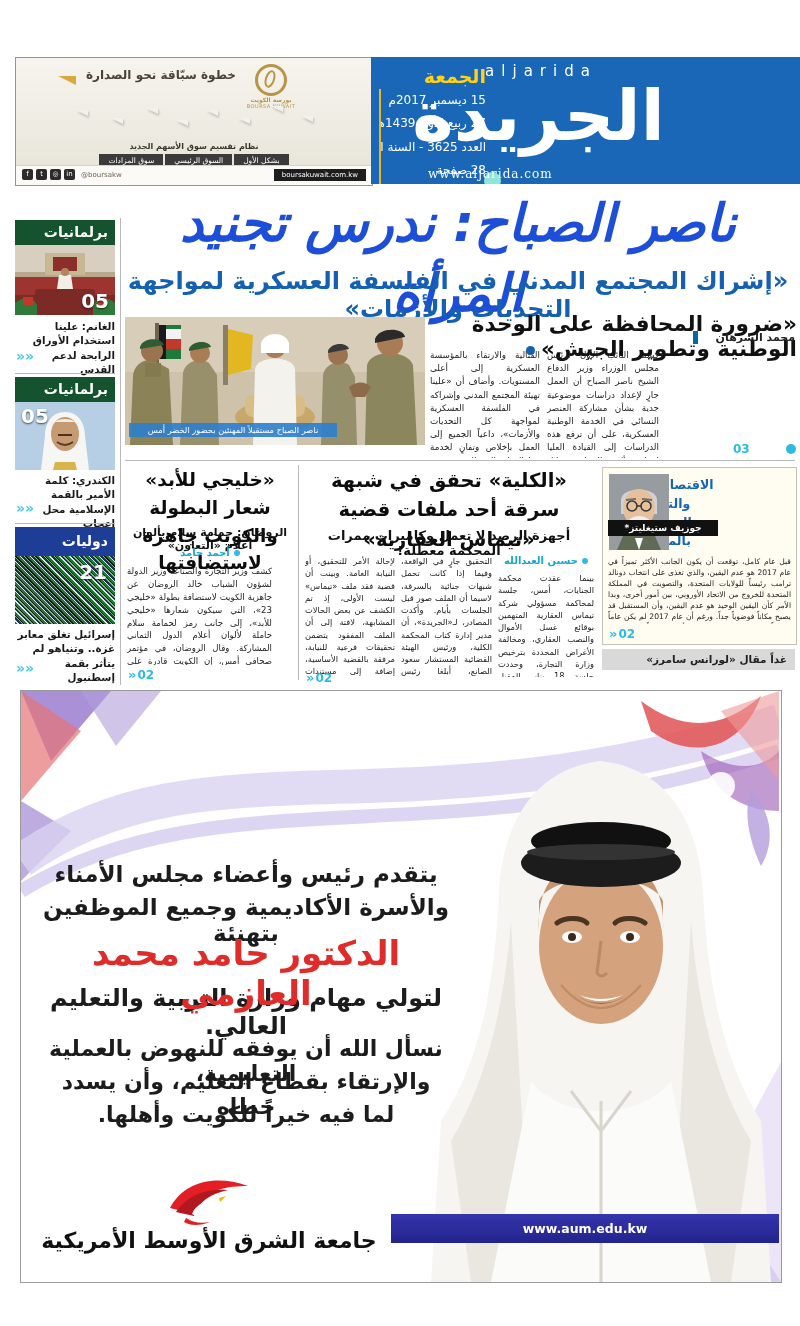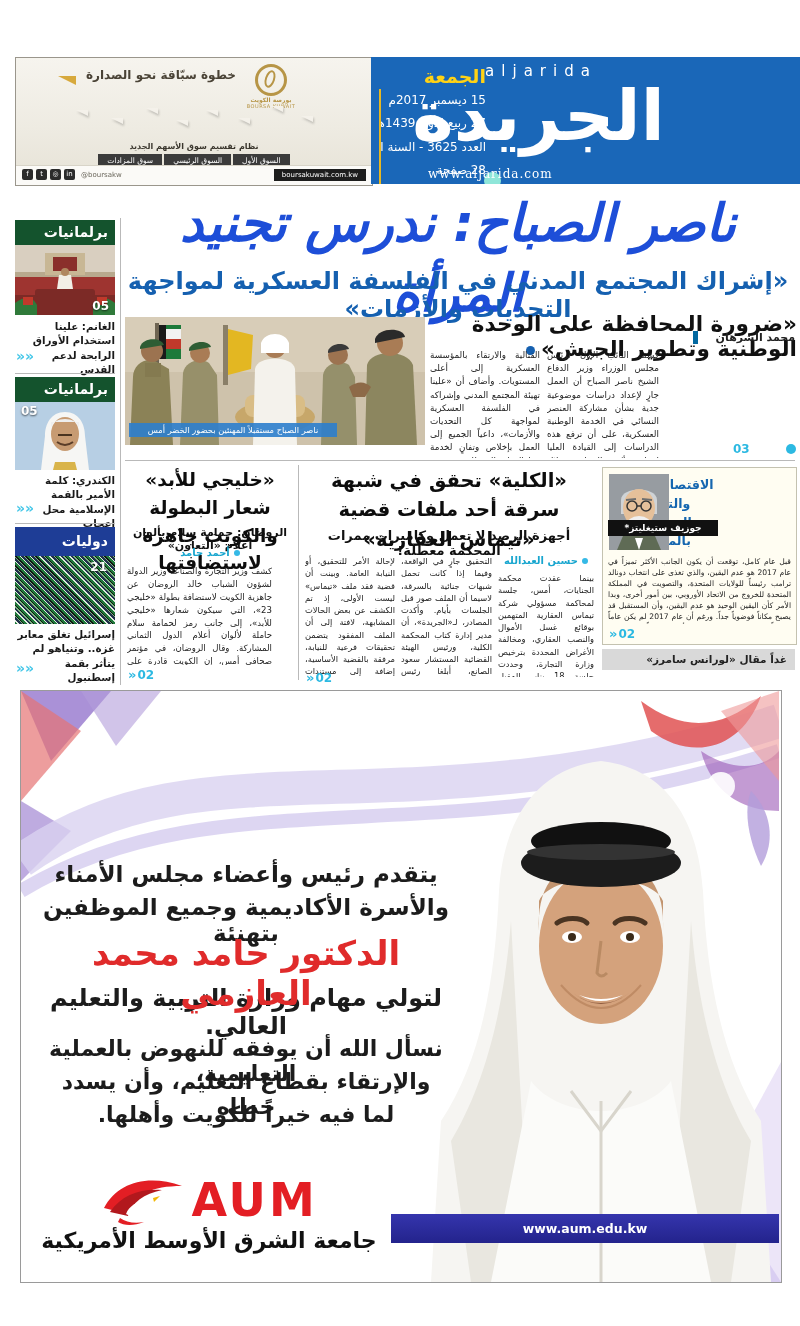--- a/index.html
+++ b/index.html
@@ -137,7 +137,7 @@
     <span class="plane small" style="left:285px;top:58px;"></span>
     <div class="ba-tagline">نظام تقسيم سوق الأسهم الجديد</div>
     <div class="ba-buttons">
-      <span>السوق الأول</span>
+      <span>بشكل الأول</span>
       <span>السوق الرئيسي</span>
       <span>سوق المزادات</span>
     </div>

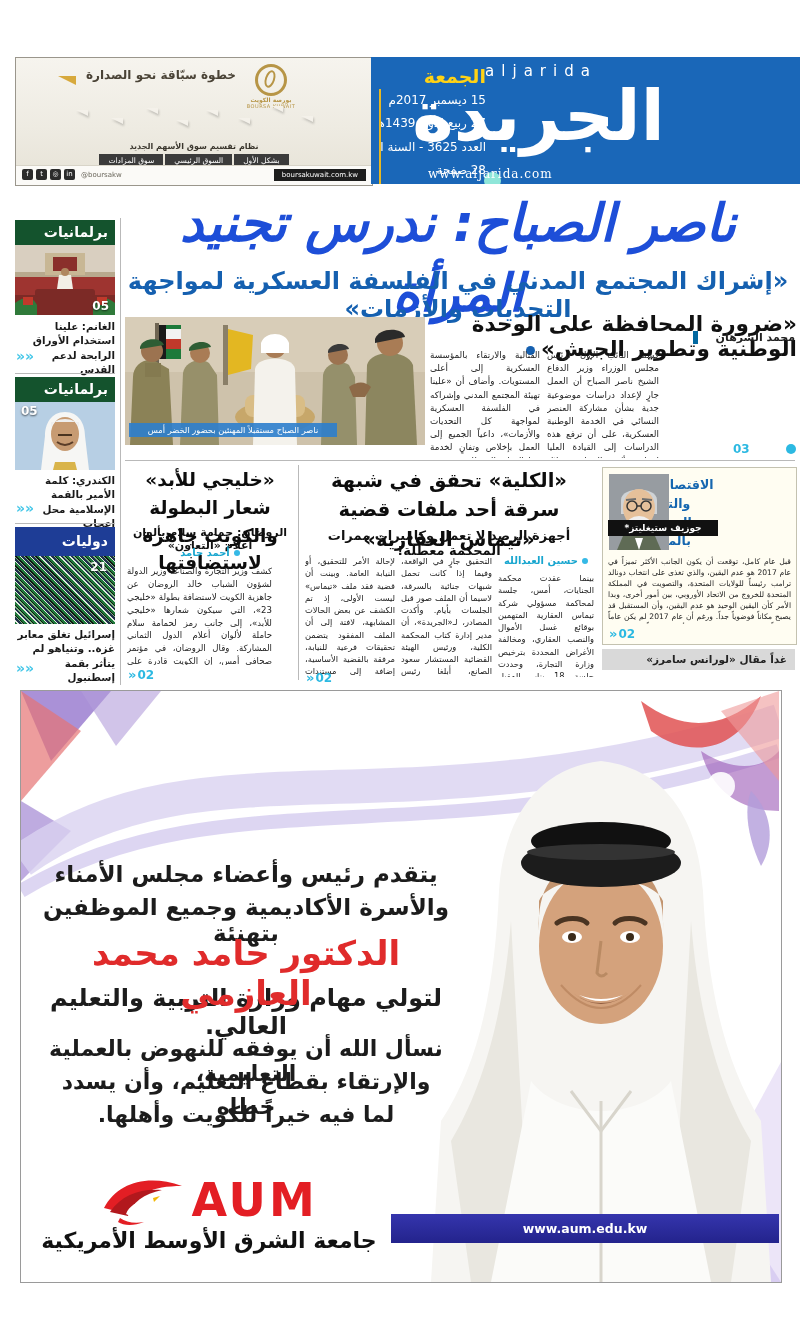--- a/index.html
+++ b/index.html
@@ -62,7 +62,7 @@
   .sb-cyan{background:#14532d;}
   .sb-blue{background:#1e3d96;}
   .sb-photo{left:15px;width:100px;overflow:hidden;}
-  .sb-num{position:absolute;color:#fff;font-weight:bold;font-size:12px;text-shadow:0 1px 2px #000a;}
+  .sb-num{position:absolute;color:#fff;font-weight:bold;font-size:20px;text-shadow:0 1px 2px #000a;}
   .sb-cap{left:15px;width:100px;font-size:10.3px;font-weight:bold;line-height:1.4;color:#1a1a1a;text-align:right;}
   .sb-arr{position:absolute;color:#45c7e8;font-weight:bold;font-size:14px;}
   .ph-parl{background:linear-gradient(180deg,#d9cfc0 0 38%,#b8a98e 38% 46%,#9e3430 46% 72%,#7c2a26 72% 100%);}

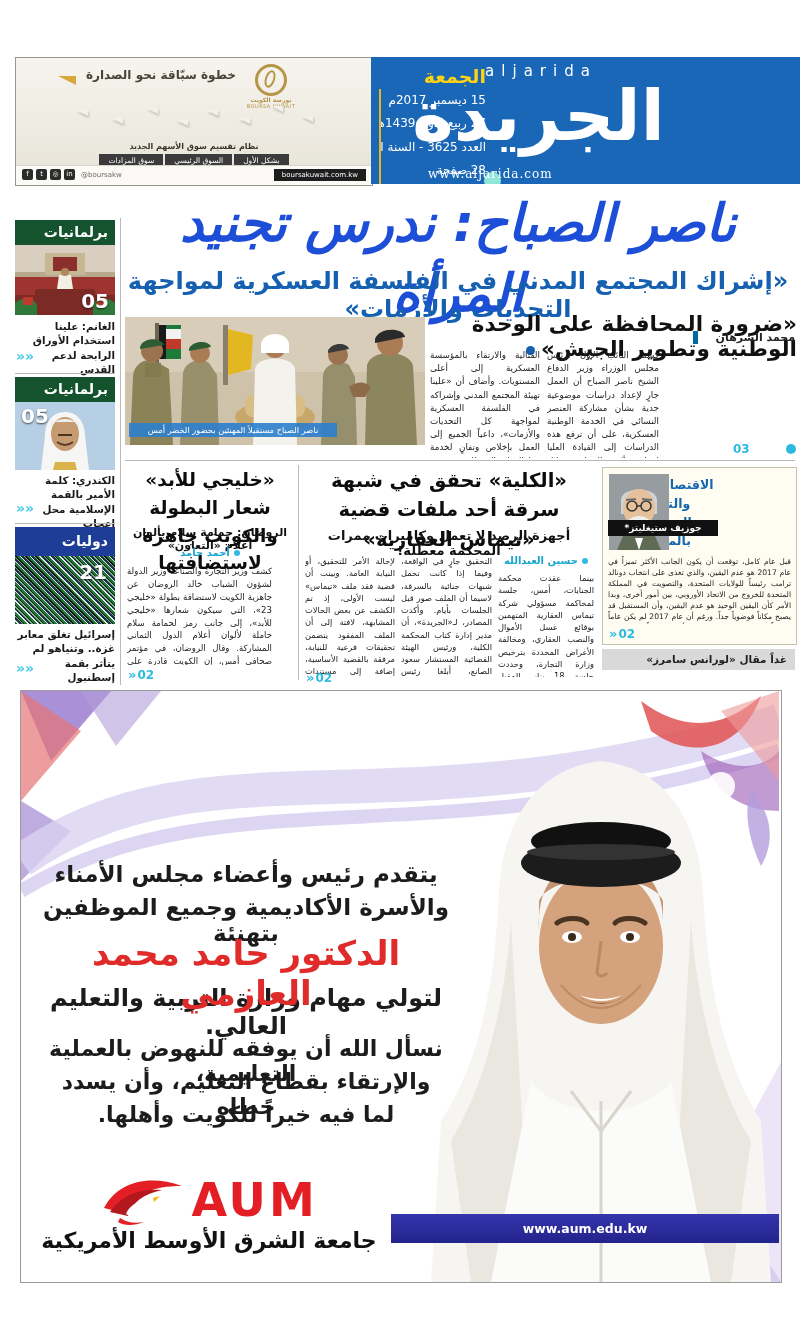--- a/index.html
+++ b/index.html
@@ -371,7 +371,6 @@
         <polygon points="53,24 60,22 54,28" fill="#f2b705"></polygon>
         <path d="M20,44 C26,48 34,50 44,48 C34,52 24,52 18,48 Z" fill="#e31e24"></path>
       </svg>
-      <span class="aum-word">AUM</span>
       <div class="aum-univ">جامعة الشرق الأوسط الأمريكية</div>
     </div>
     <div class="aum-bar">www.aum.edu.kw</div>

